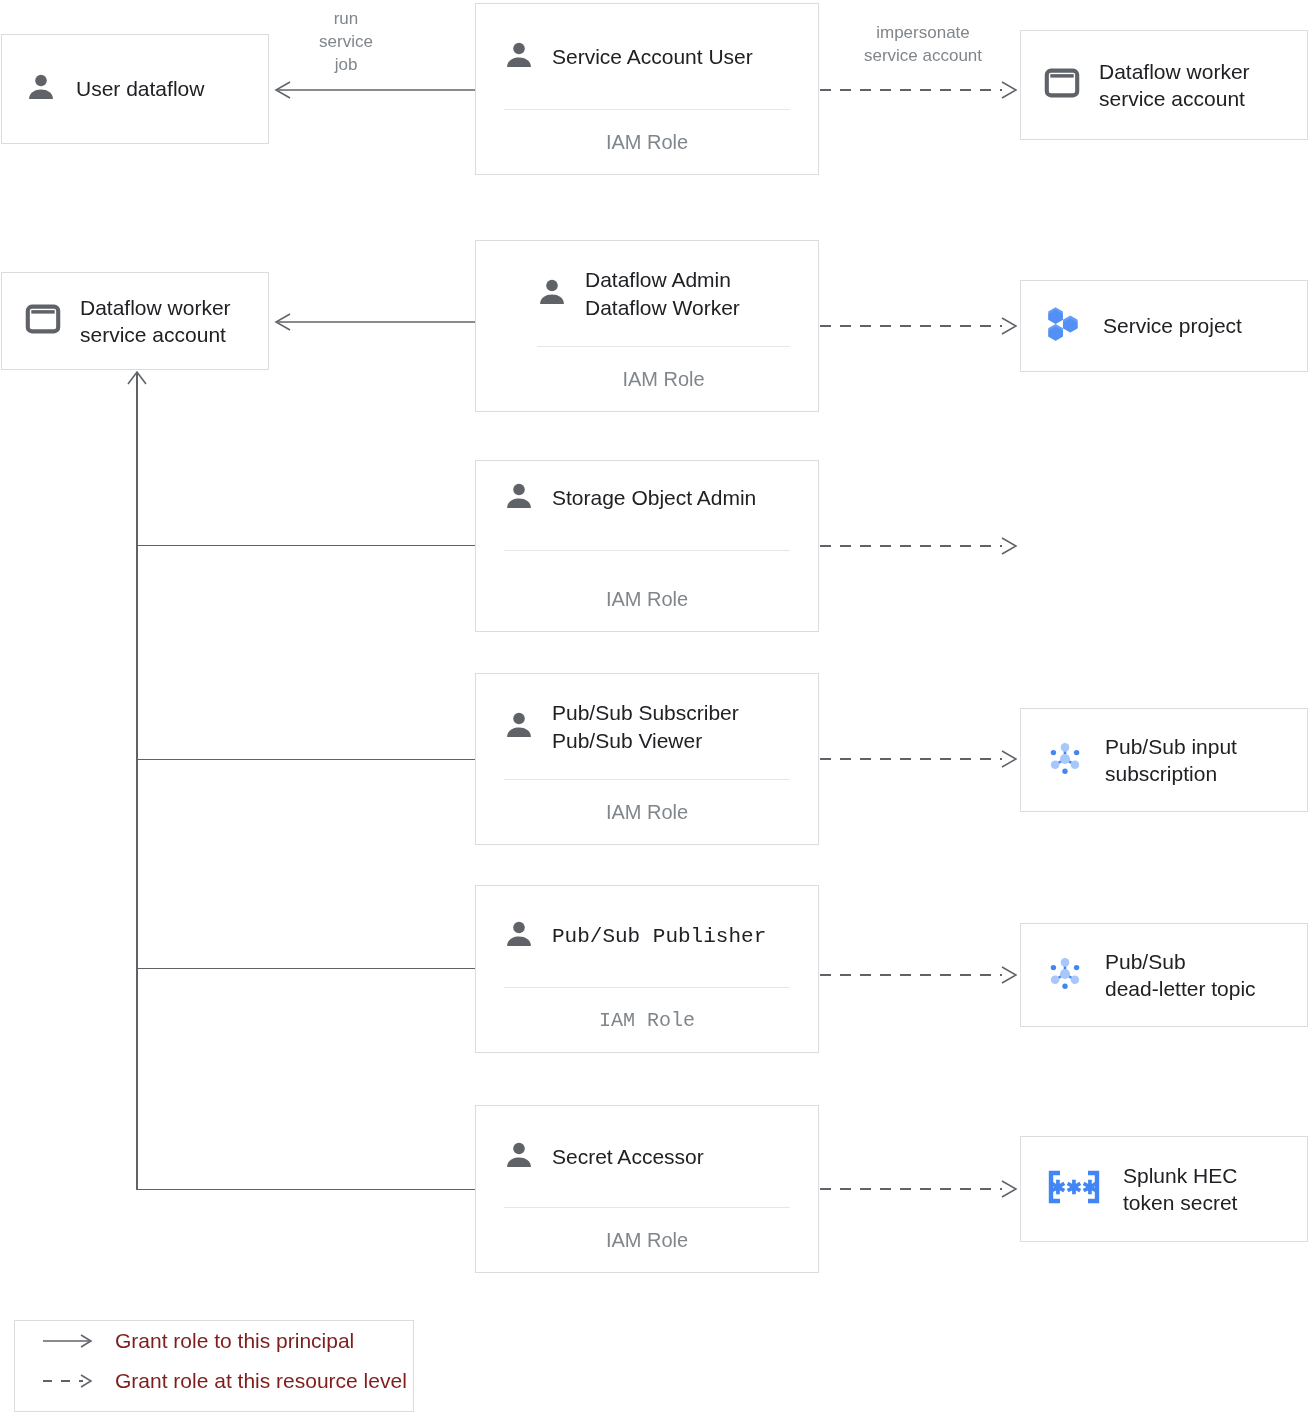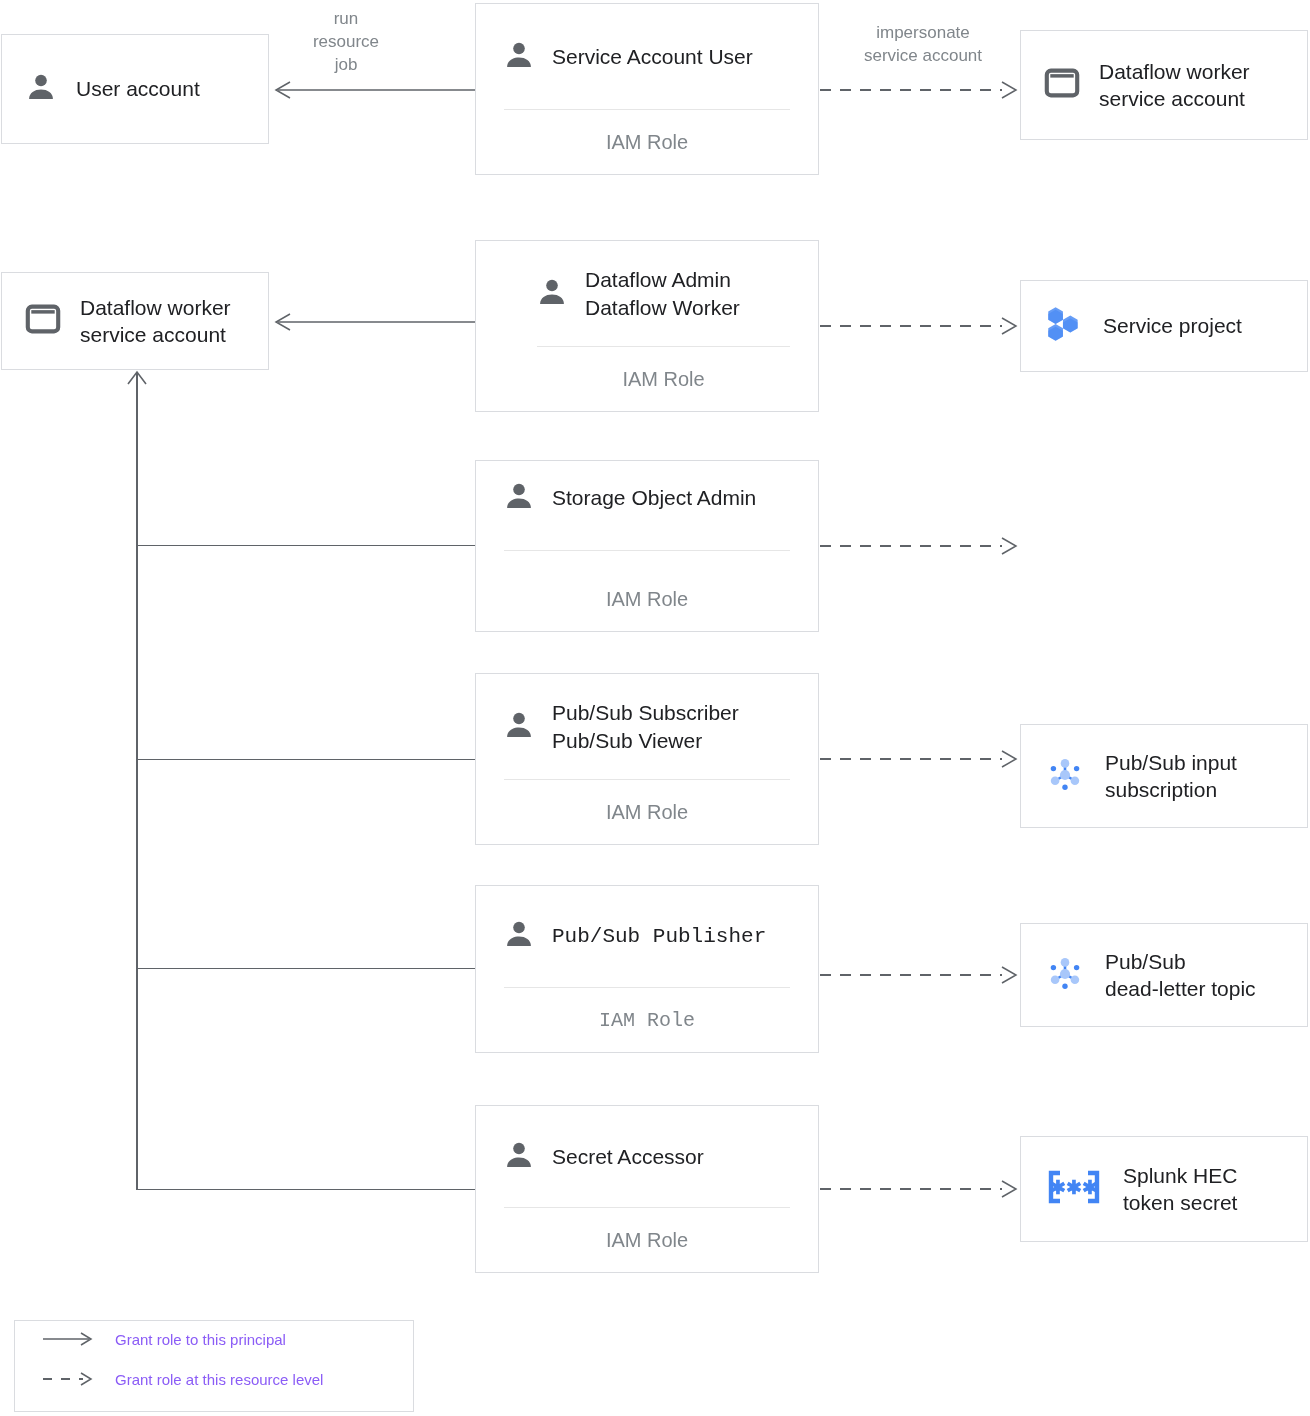--- a/index.html
+++ b/index.html
@@ -124,7 +124,7 @@
   </div>
 
   <div class="caption" style="left:288px;top:8px;width:116px;">run
-resource
+service
 job</div>
 
   <svg class="arrow" style="left:268px;top:78px;width:210px;height:24px;" viewBox="0 0 210 24">

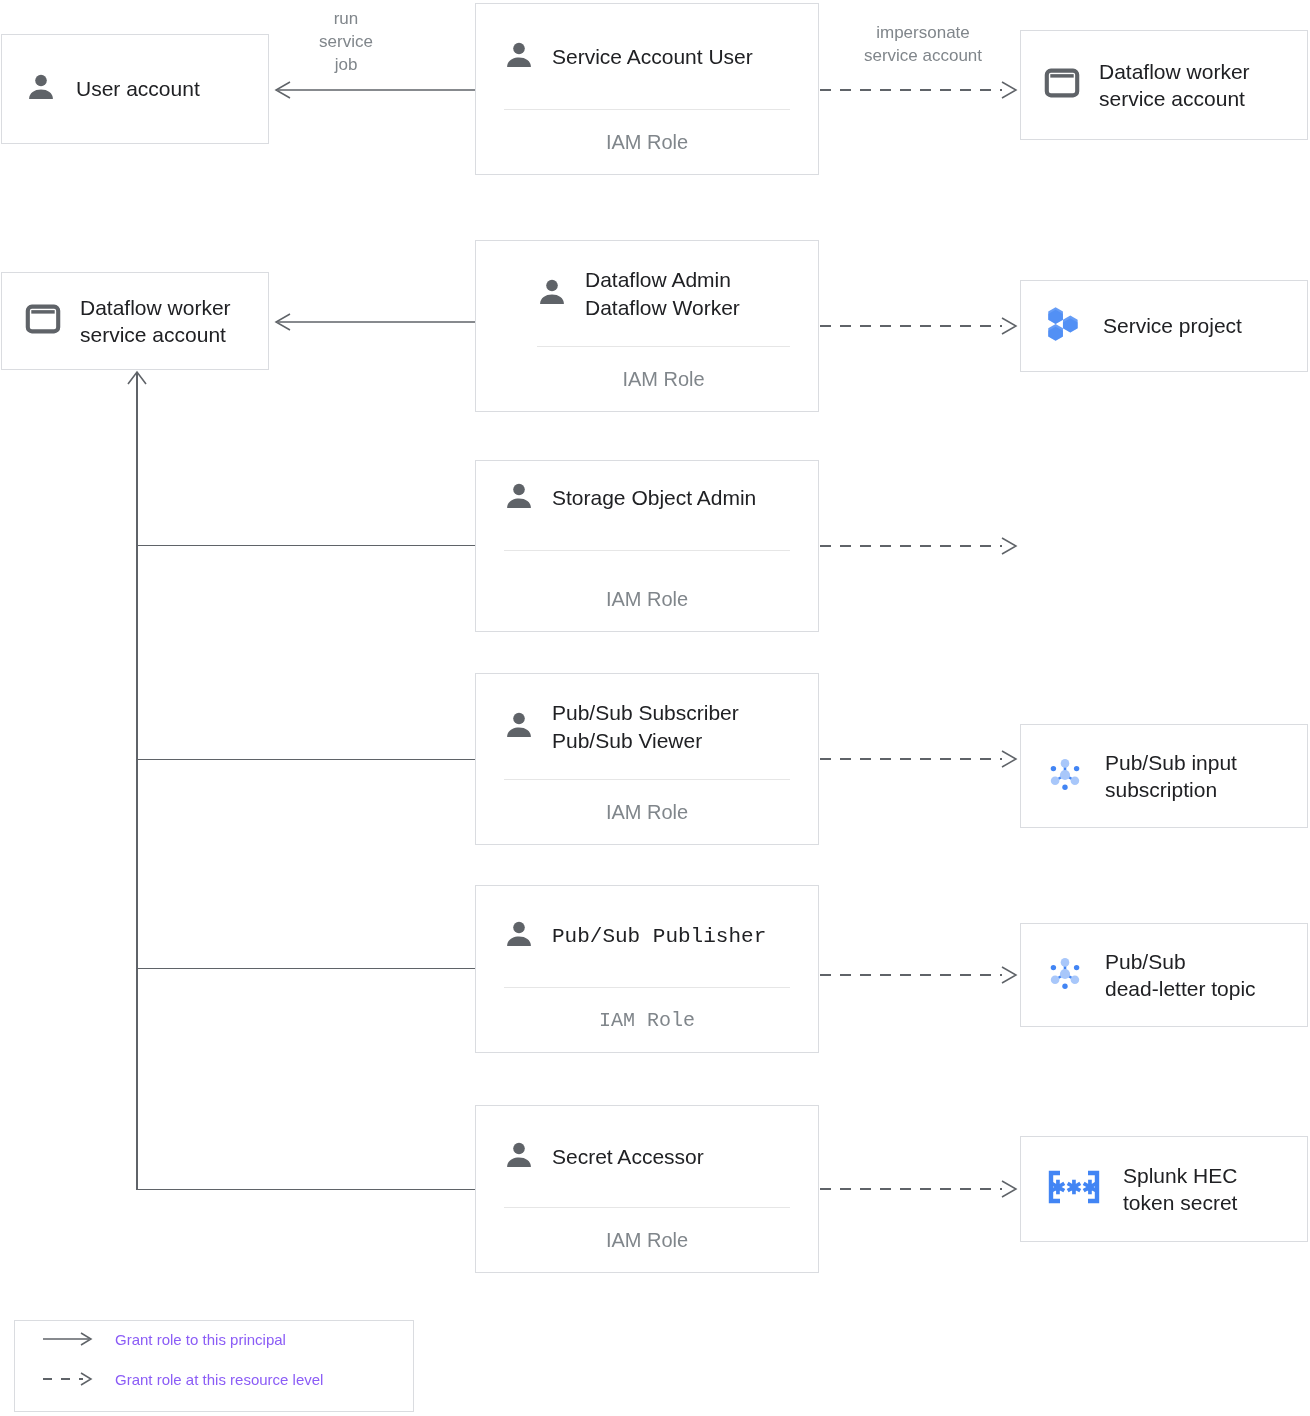--- a/index.html
+++ b/index.html
@@ -120,7 +120,7 @@
           <path d="M3.6 20.4c0-4.2 3.8-6.6 8.4-6.6s8.4 2.4 8.4 6.6z" fill="#5f6368"></path>
         </svg>
     </span>
-    <span class="label">User account</span>
+    <span class="label">User dataflow</span>
   </div>
 
   <div class="caption" style="left:288px;top:8px;width:116px;">run

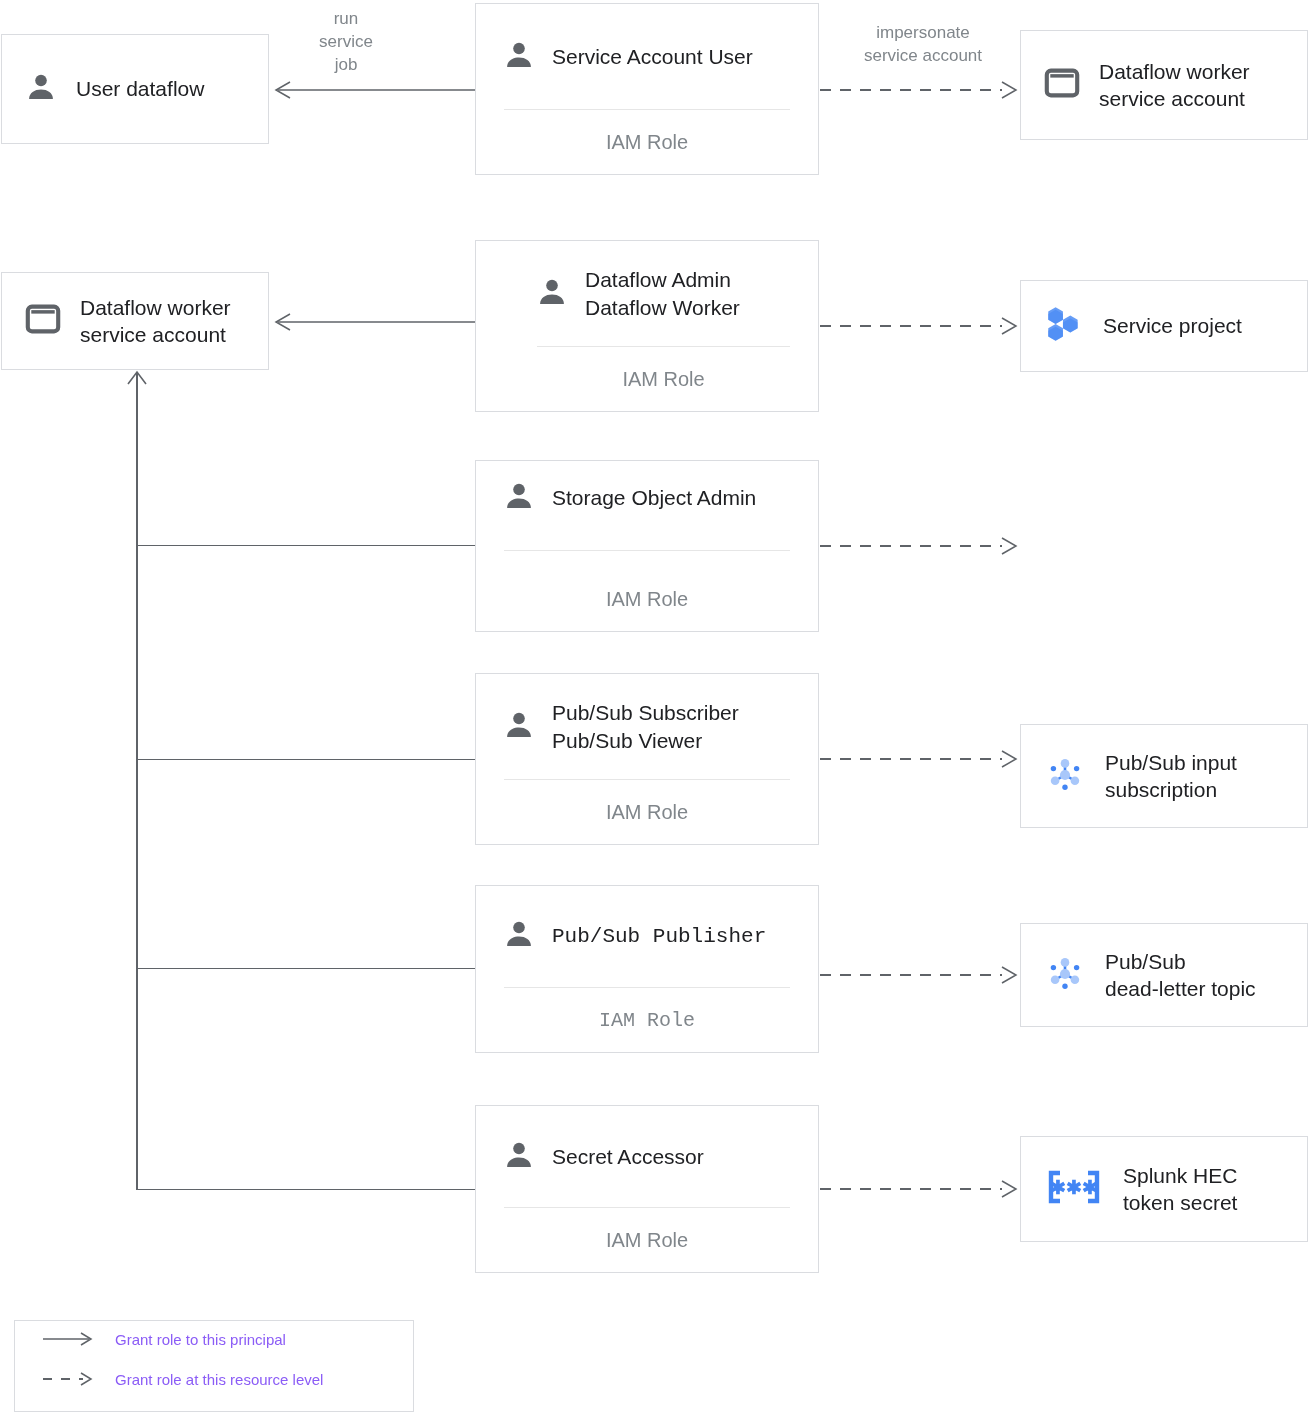--- a/index.html
+++ b/index.html
@@ -265,7 +265,7 @@
     <polyline points="182,4 196,12 182,20" fill="none" stroke="#5f6368" stroke-width="1.5"></polyline>
   </svg>
 
-  <div class="box entity" style="left:1020px;top:724px;width:288px;height:104px;">
+  <div class="box entity" style="left:1020px;top:708px;width:288px;height:104px;">
     <span class="ico">
       <svg width="44" height="44" viewBox="0 0 44 44">
         <line x1="22" y1="13" x2="22" y2="23" stroke="#4285f4" stroke-width="2.6"></line>

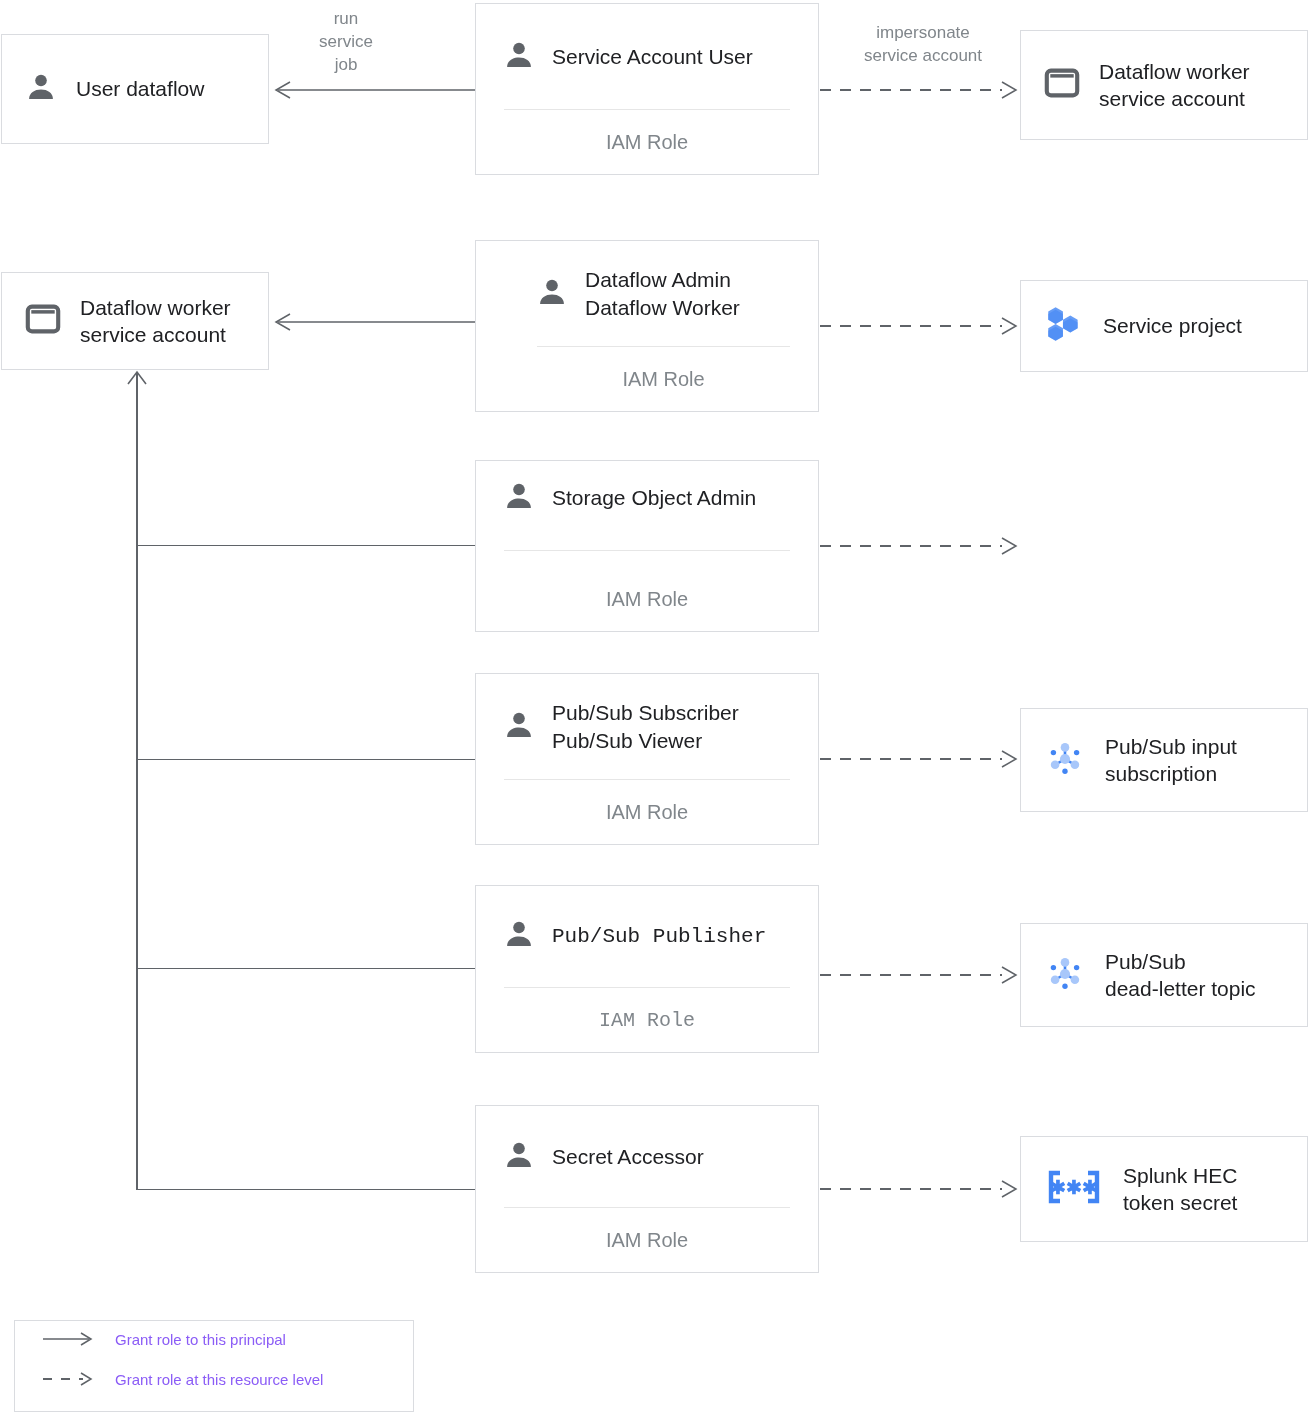--- a/index.html
+++ b/index.html
@@ -103,8 +103,8 @@
     align-items:center;
   }
   .lg-text{
-    font-size:15px;
-    color:#8b5cf6;
+    font-size:21px;
+    color:#7f1d1d;
     margin-left:18px;
   }
 </style>

